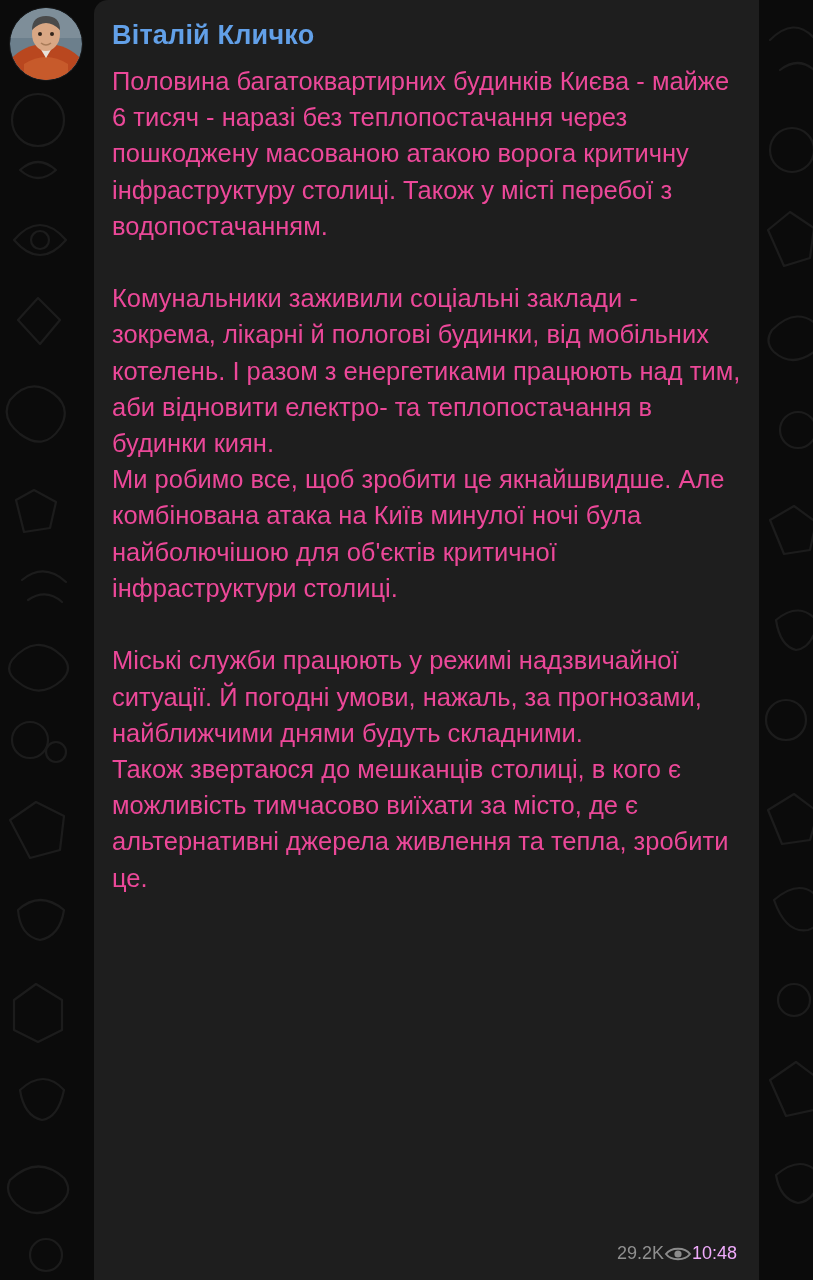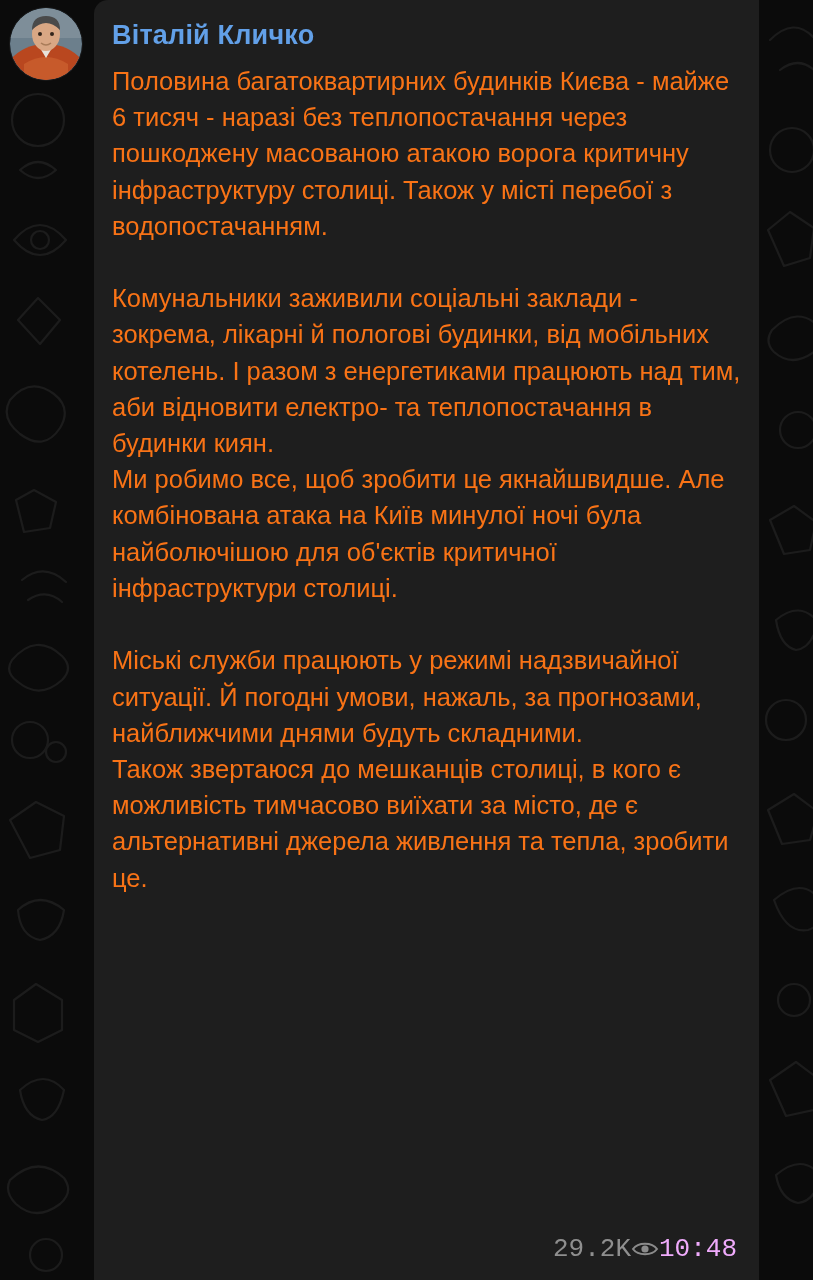--- a/index.html
+++ b/index.html
@@ -77,7 +77,7 @@
   }
 
   .msg-text {
-    color: #f97316;
+    color: #ec4899;
     font-size: 25.5px;
     line-height: 1.42;
     white-space: pre-wrap;

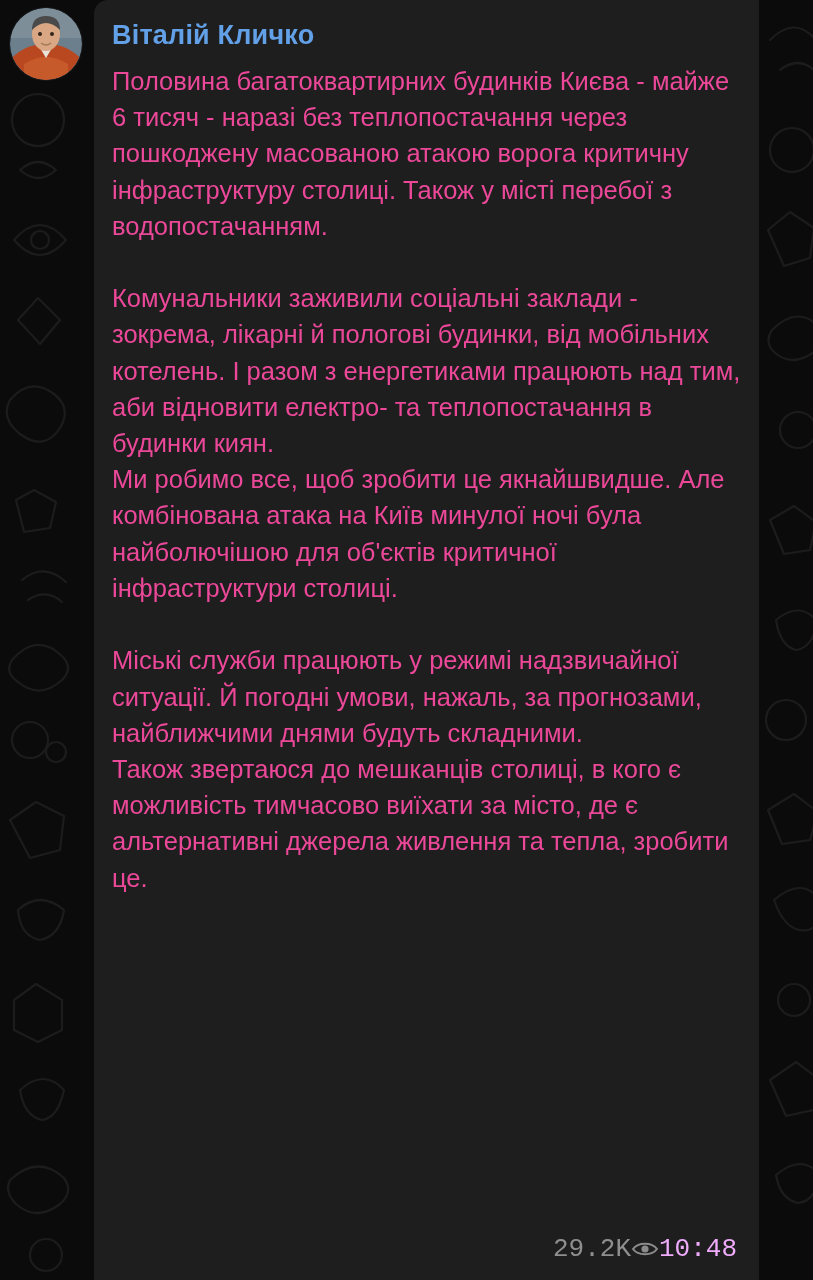--- a/index.html
+++ b/index.html
@@ -93,8 +93,7 @@
     display: flex;
     align-items: center;
     color: #8b8b8b;
-    font-size: 26px;
-    font-family: Liberation Mono, monospace;
+    font-size: 18px;
   }
   .meta .views-count { color: #8f8f8f; }
   .meta .eye-icon { display: inline-flex; align-items: center; }

